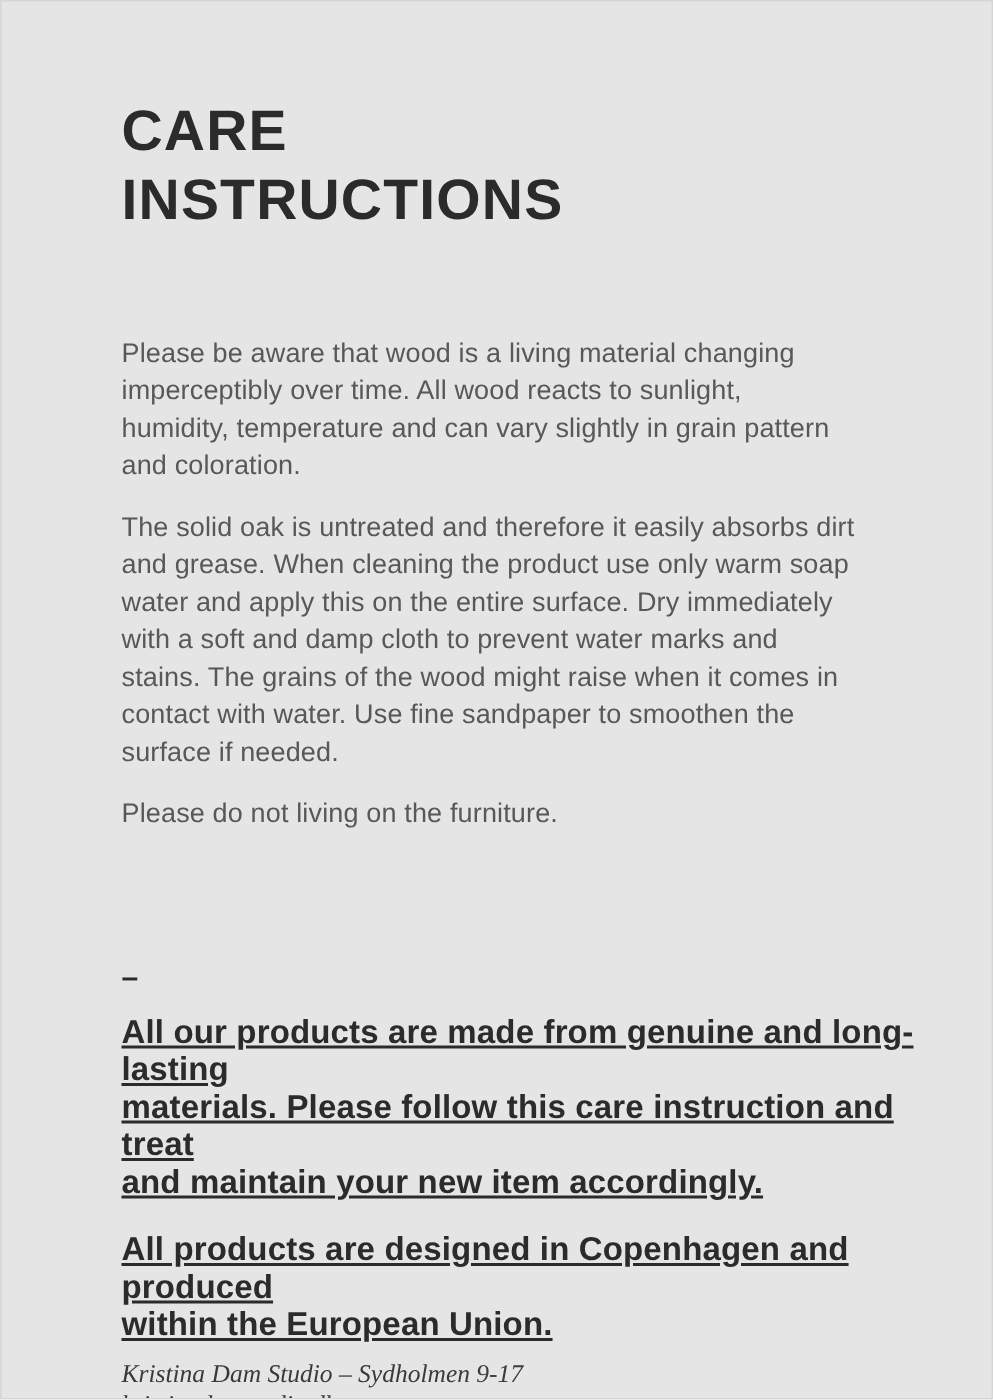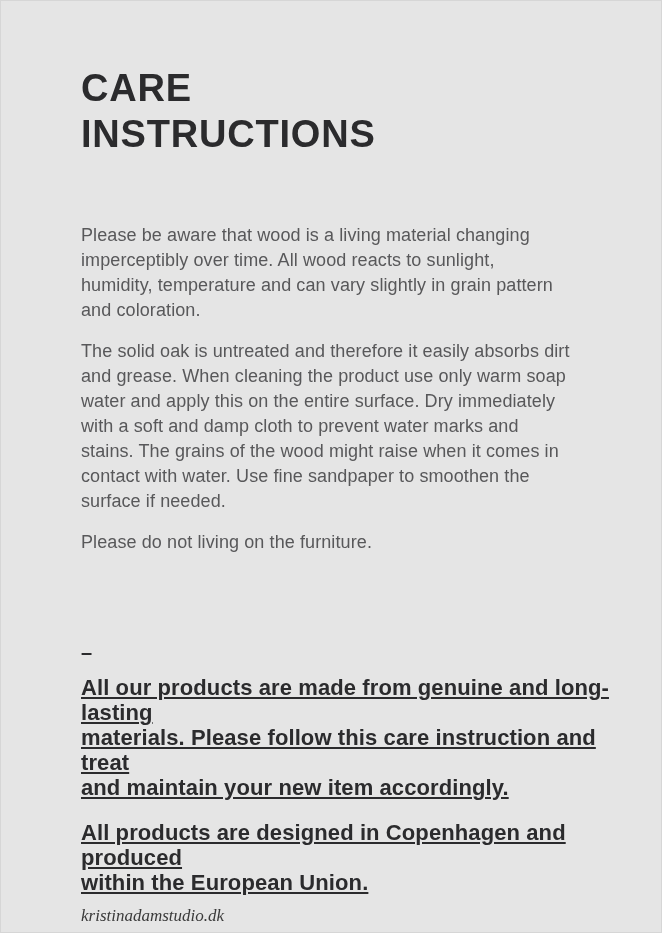--- a/index.html
+++ b/index.html
@@ -106,6 +106,7 @@
 within the European Union.</p>
 
     <div class="footer">
+      <div class="footer-line">Kristina Dam Studio – Sydholmen 9-17</div>
       <div class="footer-line">kristinadamstudio.dk</div>
     </div>
 

